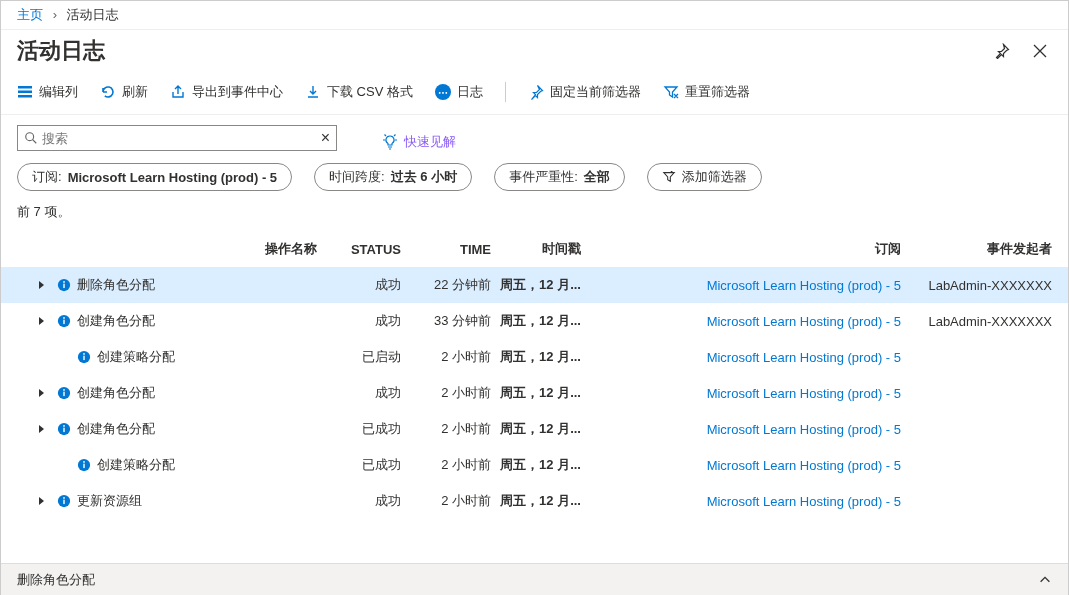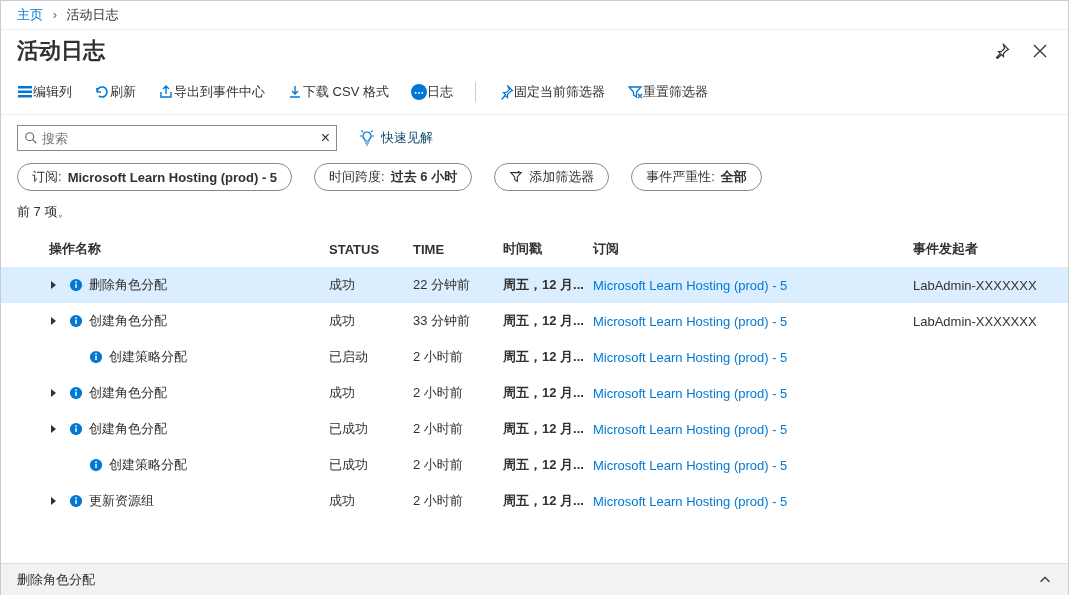--- a/index.html
+++ b/index.html
@@ -13,7 +13,7 @@
 .header-actions { display: flex; gap: 14px; align-items: center; }
 .icon-btn { background: none; border: none; cursor: pointer; padding: 4px; color: #323130; display: inline-flex; }
 .toolbar { display: flex; align-items: center; gap: 22px; padding: 6px 16px 12px; border-bottom: 1px solid #eee; }
-.tb-item { display: inline-flex; align-items: center; color: #323130; cursor: pointer; font-size: 13px; }
+.tb-item { display: inline-flex; align-items: center; gap: 6px; color: #323130; cursor: pointer; font-size: 13px; }
 .tb-item .tb-icon { color: #0078d4; display: inline-flex; }
 .tb-circle { width: 16px; height: 16px; border-radius: 50%; background: #0078d4; color: #fff; display: inline-flex; align-items: center; justify-content: center; font-size: 10px; font-weight: bold; }
 .tb-divider { width: 1px; height: 20px; background: #ccc; }

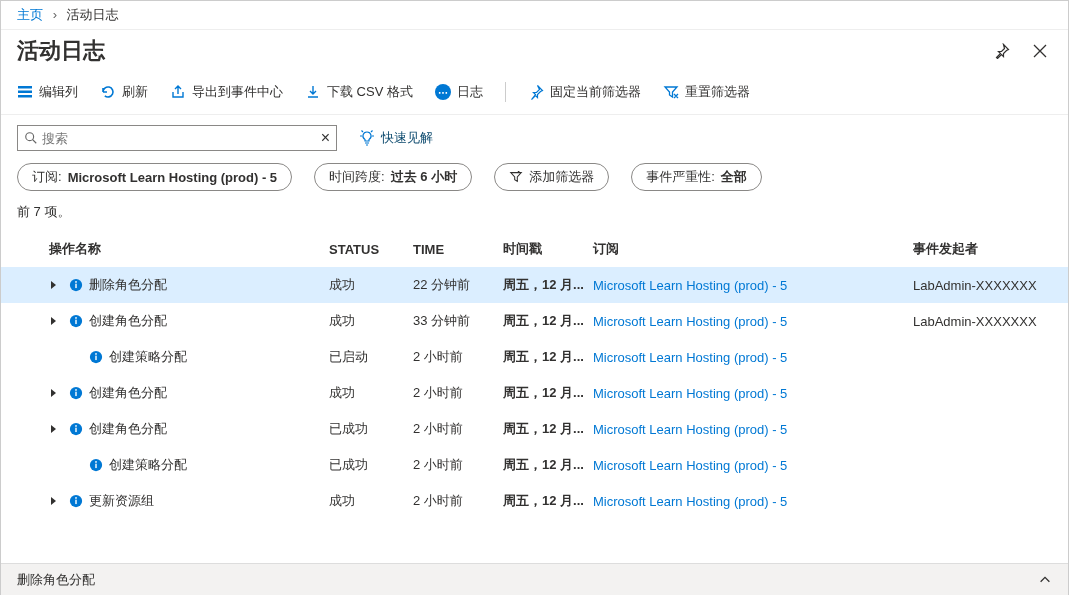--- a/index.html
+++ b/index.html
@@ -17,7 +17,7 @@
 .tb-item .tb-icon { color: #0078d4; display: inline-flex; }
 .tb-circle { width: 16px; height: 16px; border-radius: 50%; background: #0078d4; color: #fff; display: inline-flex; align-items: center; justify-content: center; font-size: 10px; font-weight: bold; }
 .tb-divider { width: 1px; height: 20px; background: #ccc; }
-.search-row { display: flex; align-items: center; gap: 22px; padding: 10px 16px 0; }
+.search-row { display: flex; align-items: flex-end; gap: 45px; padding: 10px 16px 0; }
 .search-box { display: flex; align-items: center; border: 1px solid #8a8886; width: 320px; height: 26px; padding: 0 6px; }
 .search-box input { border: none; outline: none; flex: 1; font-size: 13px; padding: 0 4px; }
 .quick-insights { display: inline-flex; align-items: center; gap: 6px; color: #0c4a6e; cursor: pointer; }

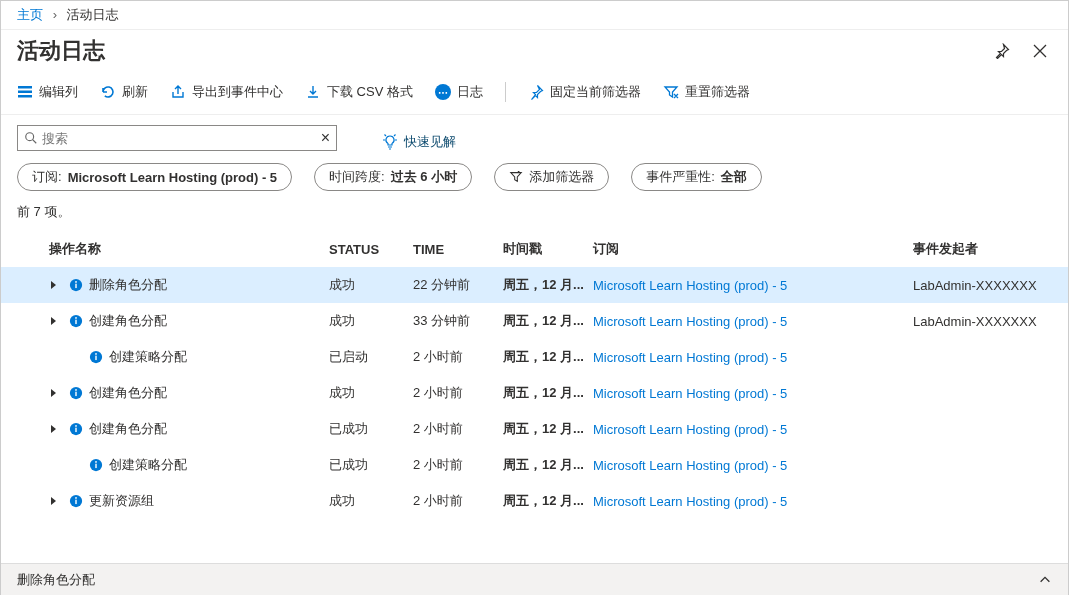--- a/index.html
+++ b/index.html
@@ -20,7 +20,7 @@
 .search-row { display: flex; align-items: flex-end; gap: 45px; padding: 10px 16px 0; }
 .search-box { display: flex; align-items: center; border: 1px solid #8a8886; width: 320px; height: 26px; padding: 0 6px; }
 .search-box input { border: none; outline: none; flex: 1; font-size: 13px; padding: 0 4px; }
-.quick-insights { display: inline-flex; align-items: center; gap: 6px; color: #0c4a6e; cursor: pointer; }
+.quick-insights { display: inline-flex; align-items: center; gap: 6px; color: #8b5cf6; cursor: pointer; }
 .filter-row { display: flex; align-items: center; gap: 22px; padding: 12px 16px; }
 .pill { border: 1px solid #8a8886; border-radius: 14px; padding: 4px 14px; font-size: 13px; cursor: pointer; display: inline-flex; align-items: center; gap: 6px; background: #fff; }
 .pill .bold { font-weight: 600; }

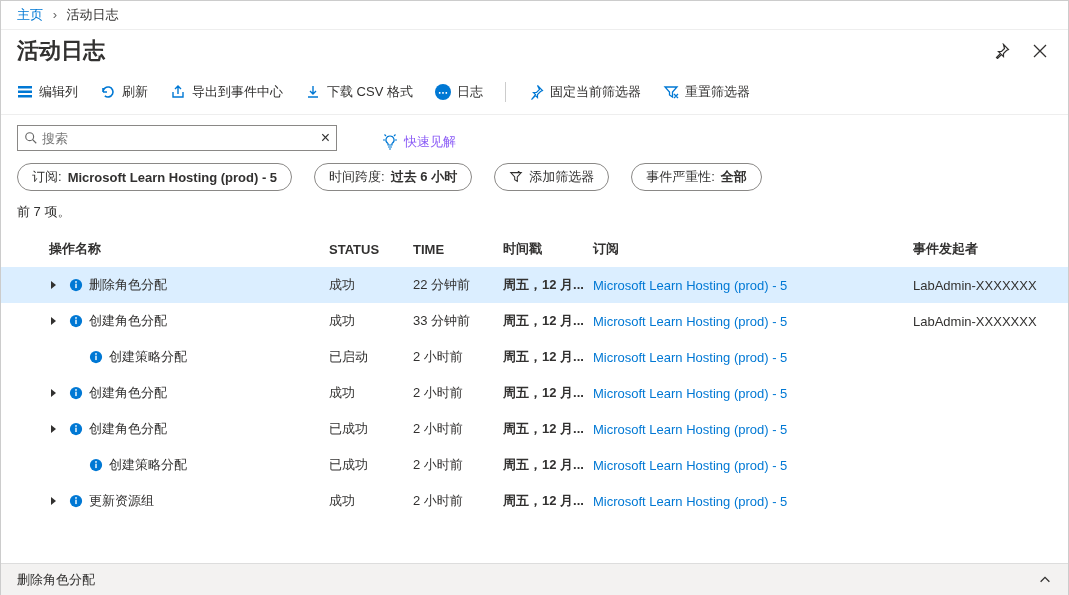--- a/index.html
+++ b/index.html
@@ -150,15 +150,15 @@
       <span class="bold">过去 6 小时</span>
     </div>
     <div class="pill">
+      <span>事件严重性:</span>
+      <span class="bold">全部</span>
+    </div>
+    <div class="pill">
       <svg width="14" height="14" viewBox="0 0 16 16">
           <path fill="none" stroke="#323130" stroke-width="1.2" d="M2 3h12l-4.5 5v5l-3-2V8z"></path>
           <path stroke="#323130" stroke-width="1.2" d="M11 3v-2M10 2h2"></path>
         </svg>
       <span>添加筛选器</span>
-    </div>
-    <div class="pill">
-      <span>事件严重性:</span>
-      <span class="bold">全部</span>
     </div>
   </div>
 

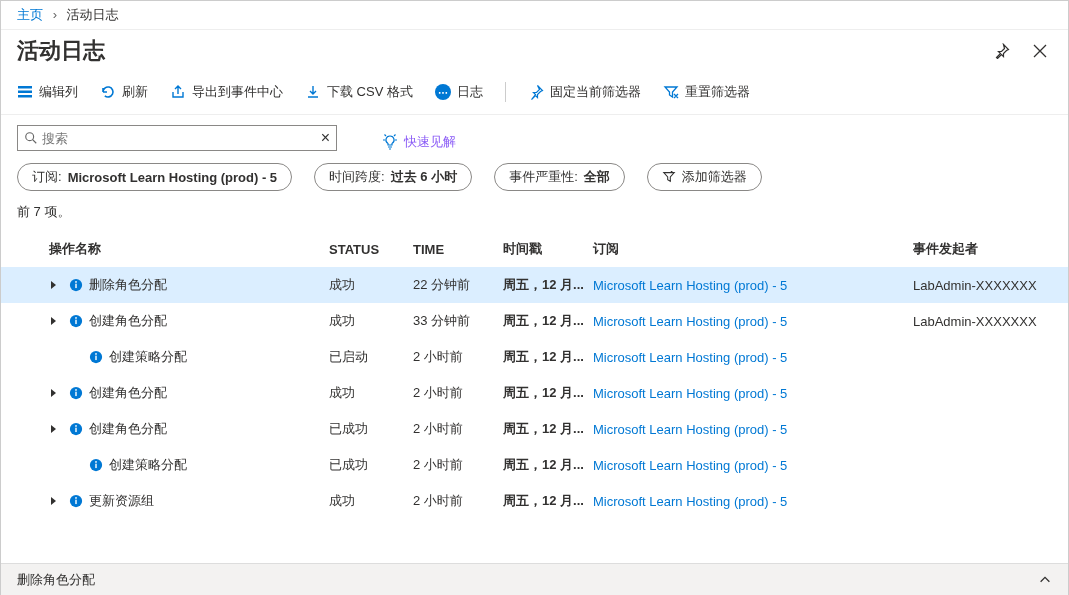--- a/index.html
+++ b/index.html
@@ -26,7 +26,7 @@
 .pill .bold { font-weight: 600; }
 .count-label { padding: 0 16px 10px; font-size: 13px; }
 .table { display: flex; flex-direction: column; }
-.table-head, .table-row { display: grid; grid-template-columns: 300px 84px 90px 90px 320px 1fr; align-items: center; padding: 0 28px; height: 36px; font-size: 13px; }
+.table-head, .table-row { display: grid; grid-template-columns: 300px 84px 90px 90px 320px 1fr; align-items: center; padding: 0 16px; height: 36px; font-size: 13px; text-align: right; }
 .table-head { font-weight: 600; background: #fff; }
 .table-row { cursor: pointer; }
 .table-row.selected { background: #dbeeff; }

